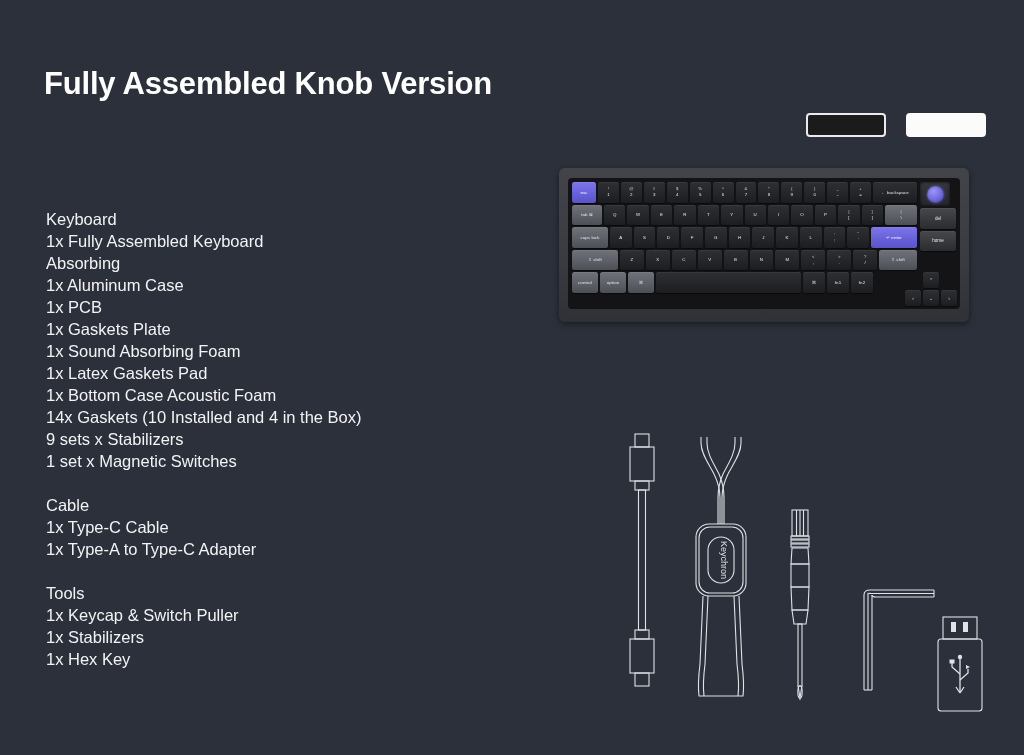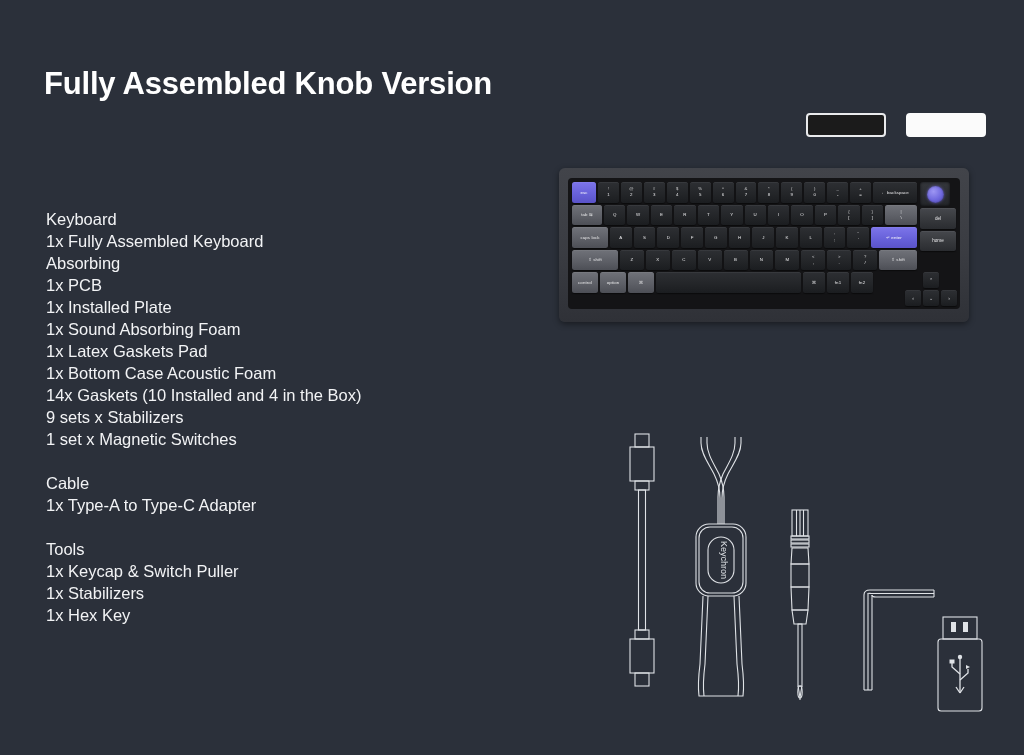--- a/index.html
+++ b/index.html
@@ -201,6 +201,7 @@
       <div class="line">Keyboard</div>
       <div class="line">1x Fully Assembled Keyboard</div>
       <div class="line">Absorbing</div>
+      <div class="line">1x Aluminum Case</div>
       <div class="line">1x PCB</div>
       <div class="line">1x Installed Plate</div>
       <div class="line">1x Sound Absorbing Foam</div>

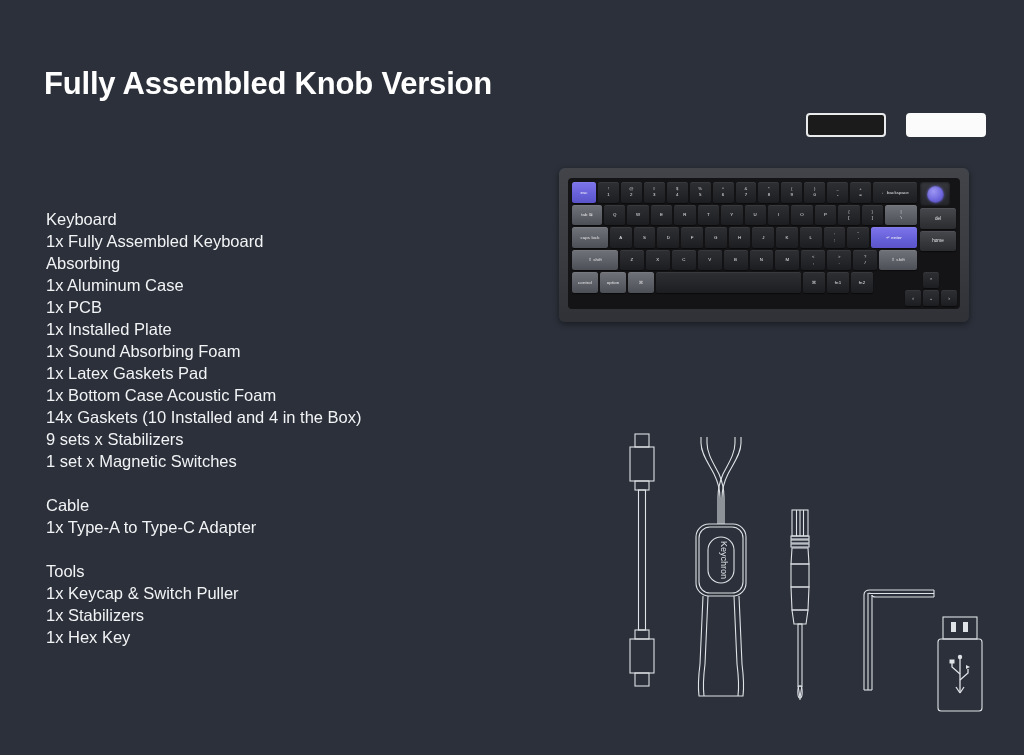--- a/index.html
+++ b/index.html
@@ -203,7 +203,7 @@
       <div class="line">Absorbing</div>
       <div class="line">1x Aluminum Case</div>
       <div class="line">1x PCB</div>
-      <div class="line">1x Installed Plate</div>
+      <div class="line">1x Gaskets Plate</div>
       <div class="line">1x Sound Absorbing Foam</div>
       <div class="line">1x Latex Gaskets Pad</div>
       <div class="line">1x Bottom Case Acoustic Foam</div>

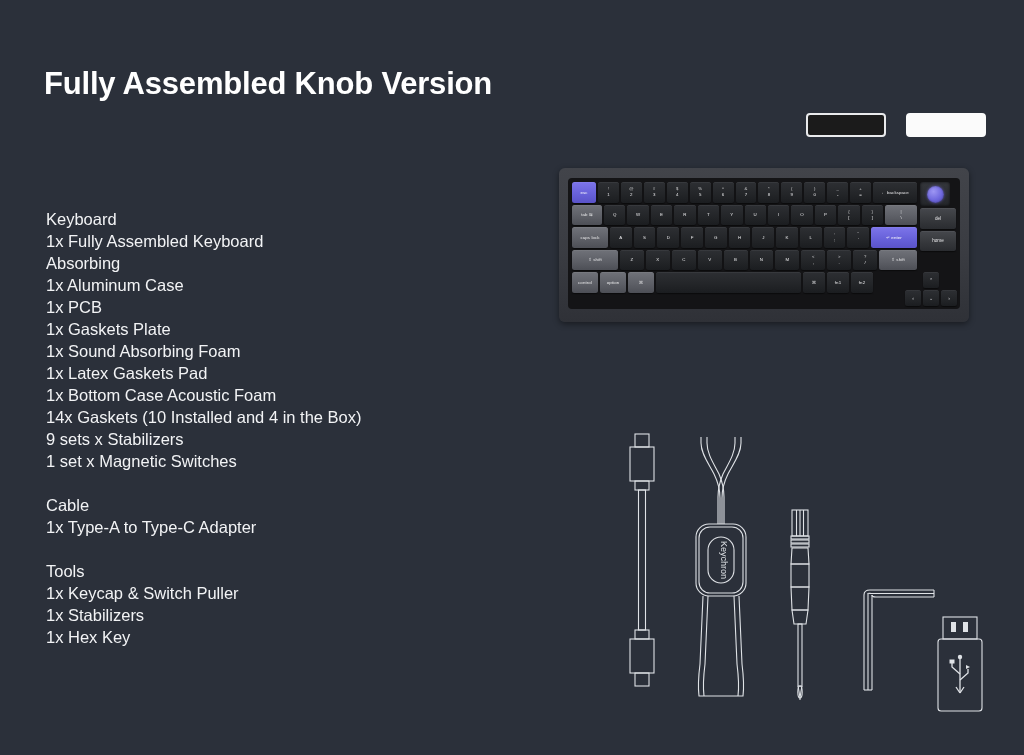--- a/index.html
+++ b/index.html
@@ -212,6 +212,7 @@
       <div class="line">1 set x Magnetic Switches</div>
       <div class="spacer"></div>
       <div class="line">Cable</div>
+      <div class="line">1x Type-C Cable</div>
       <div class="line">1x Type-A to Type-C Adapter</div>
       <div class="spacer"></div>
       <div class="line">Tools</div>

